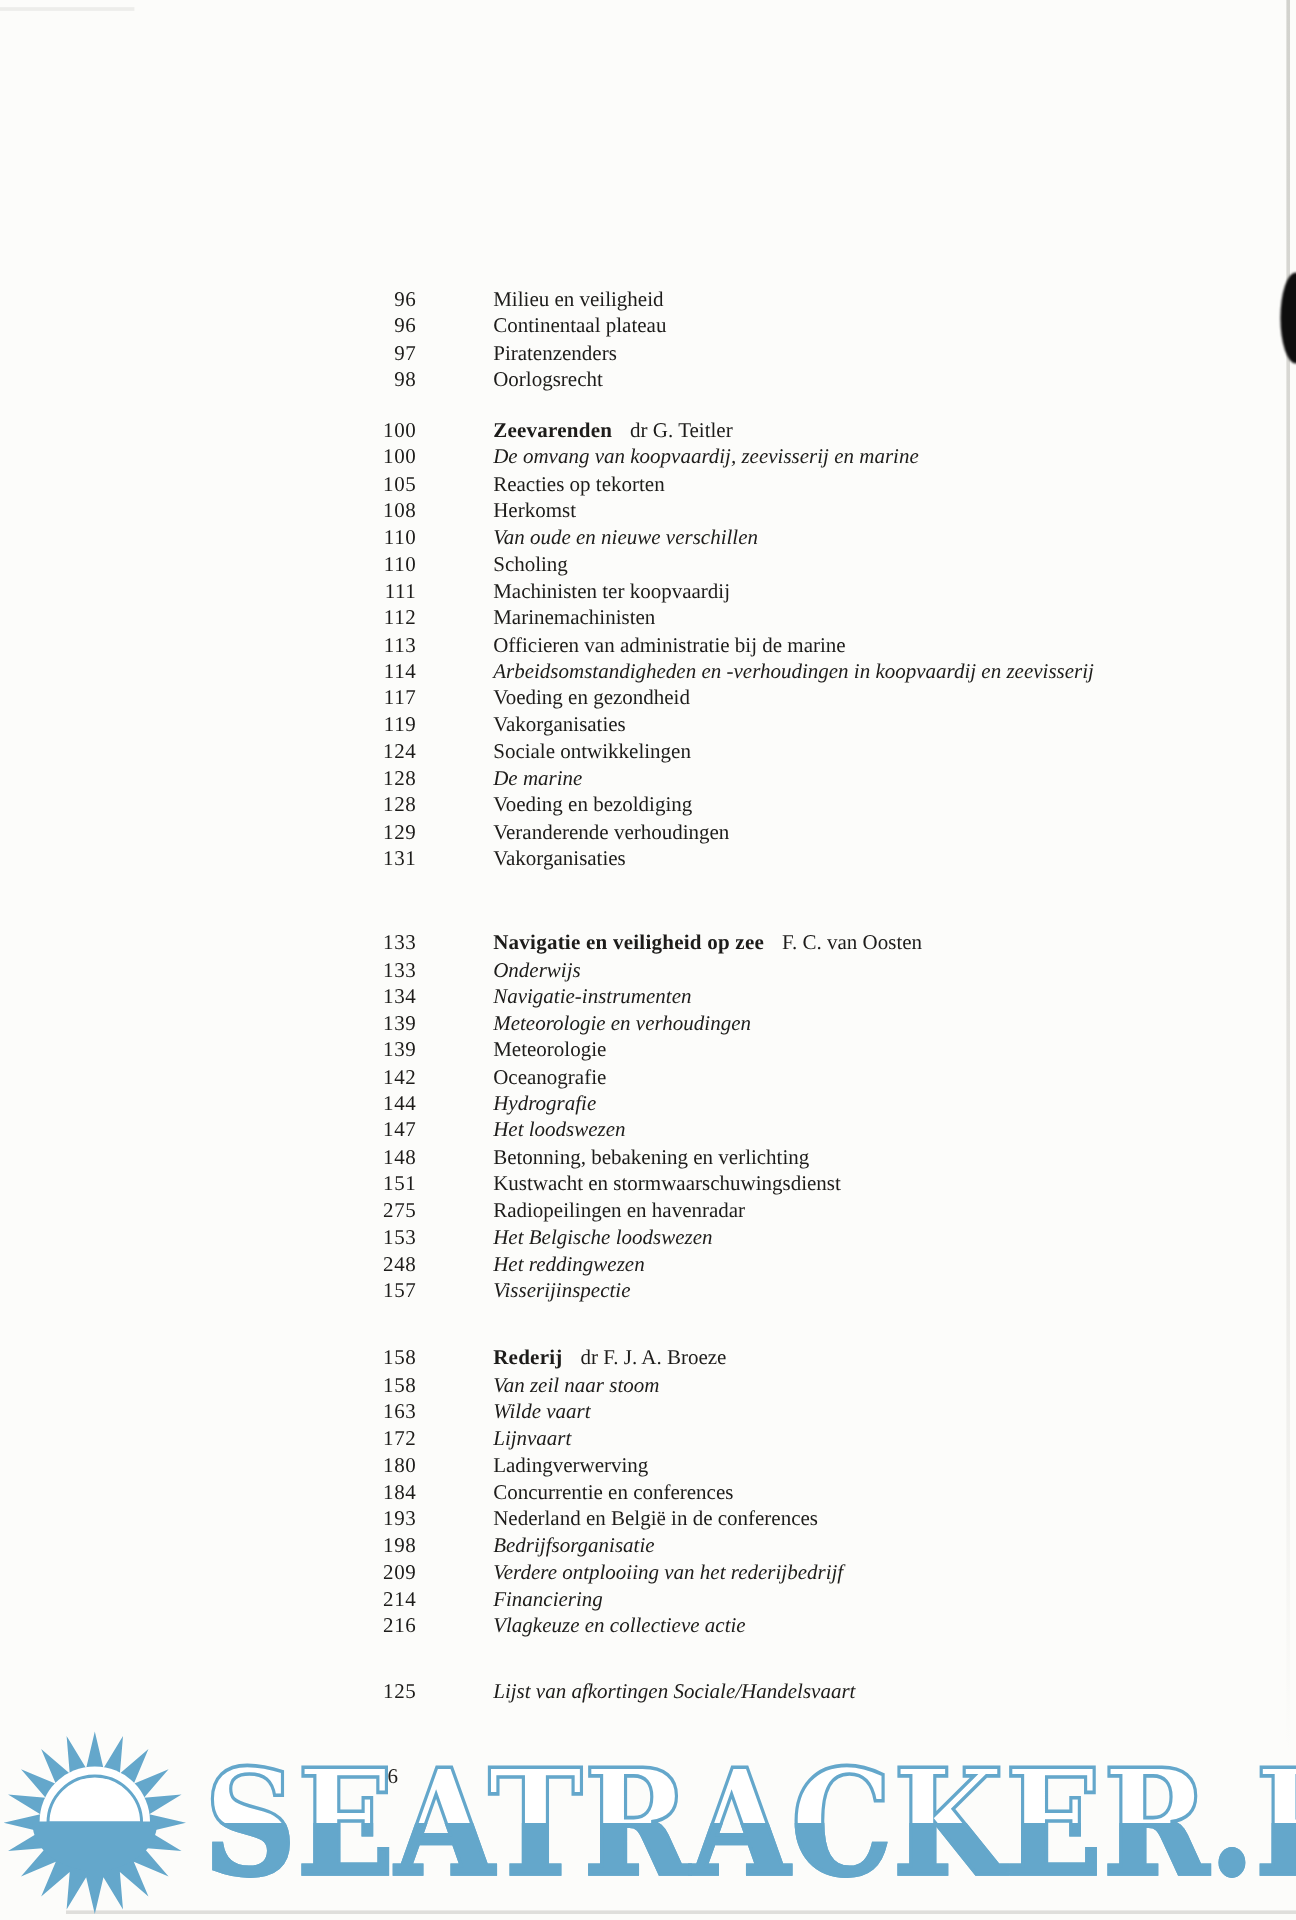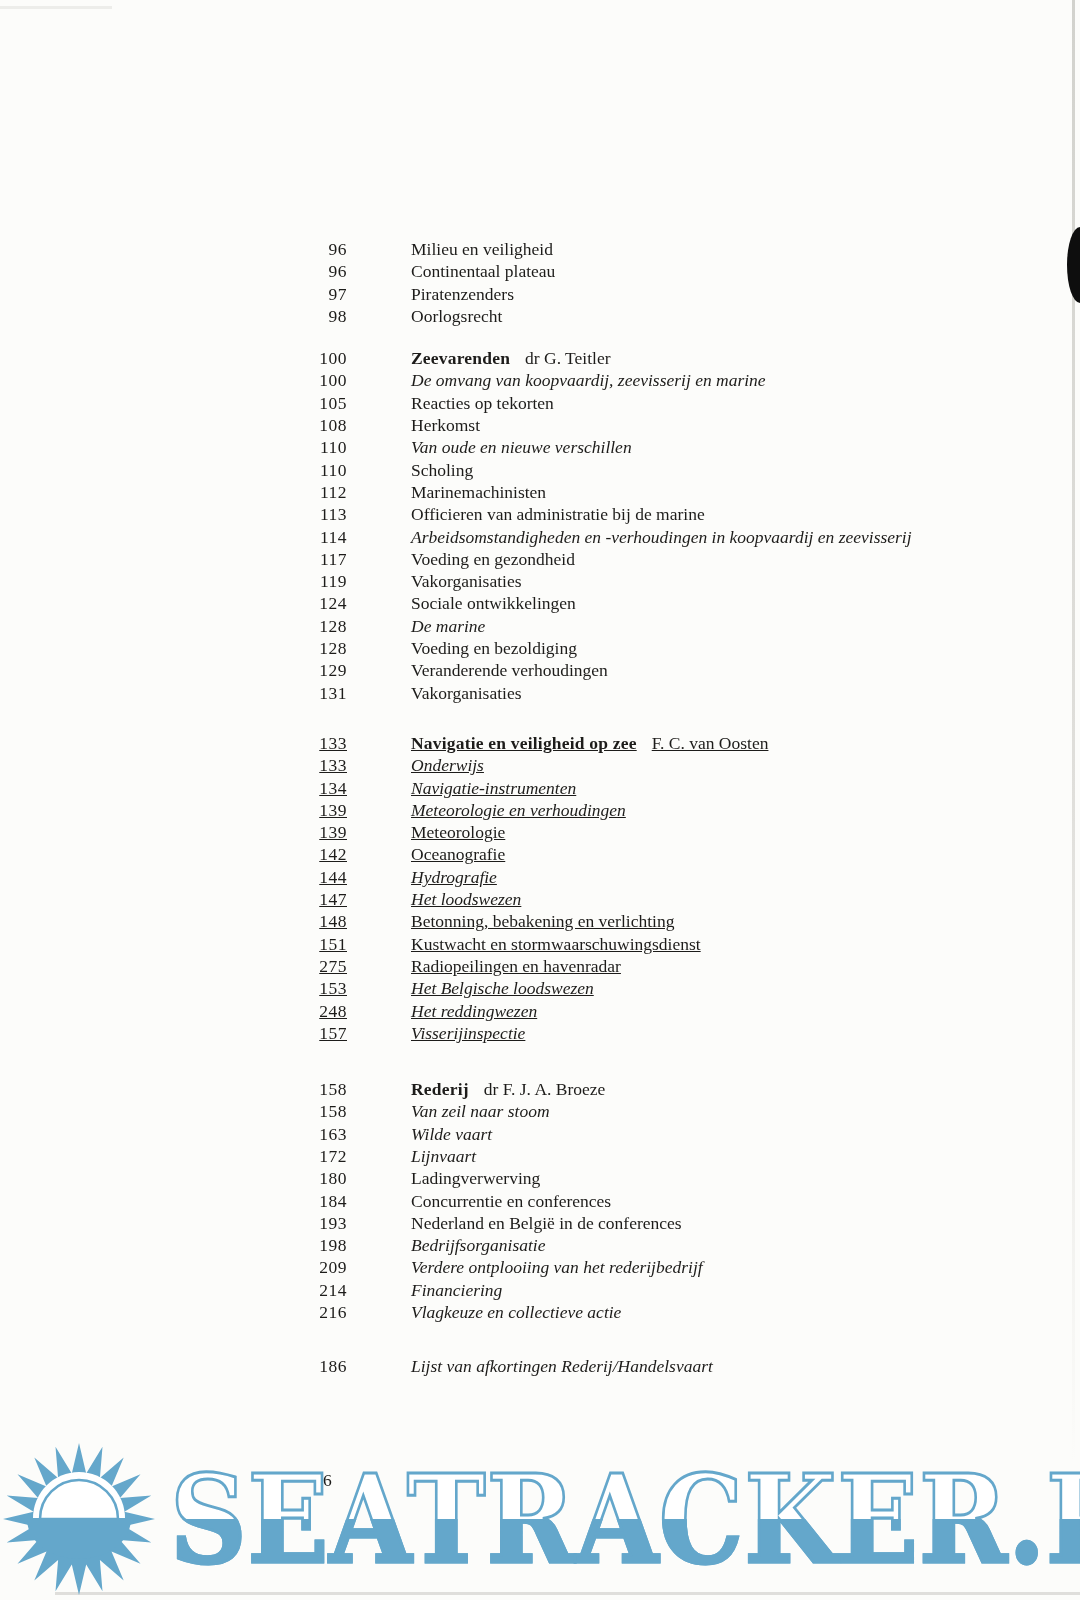--- a/index.html
+++ b/index.html
@@ -137,6 +137,10 @@
           <span class="toc-title">Scholing</span>
         </div>
         <div class="toc-row roman">
+          <span class="toc-num">111</span>
+          <span class="toc-title">Machinisten ter koopvaardij</span>
+        </div>
+        <div class="toc-row roman">
           <span class="toc-num">112</span>
           <span class="toc-title">Marinemachinisten</span>
         </div>

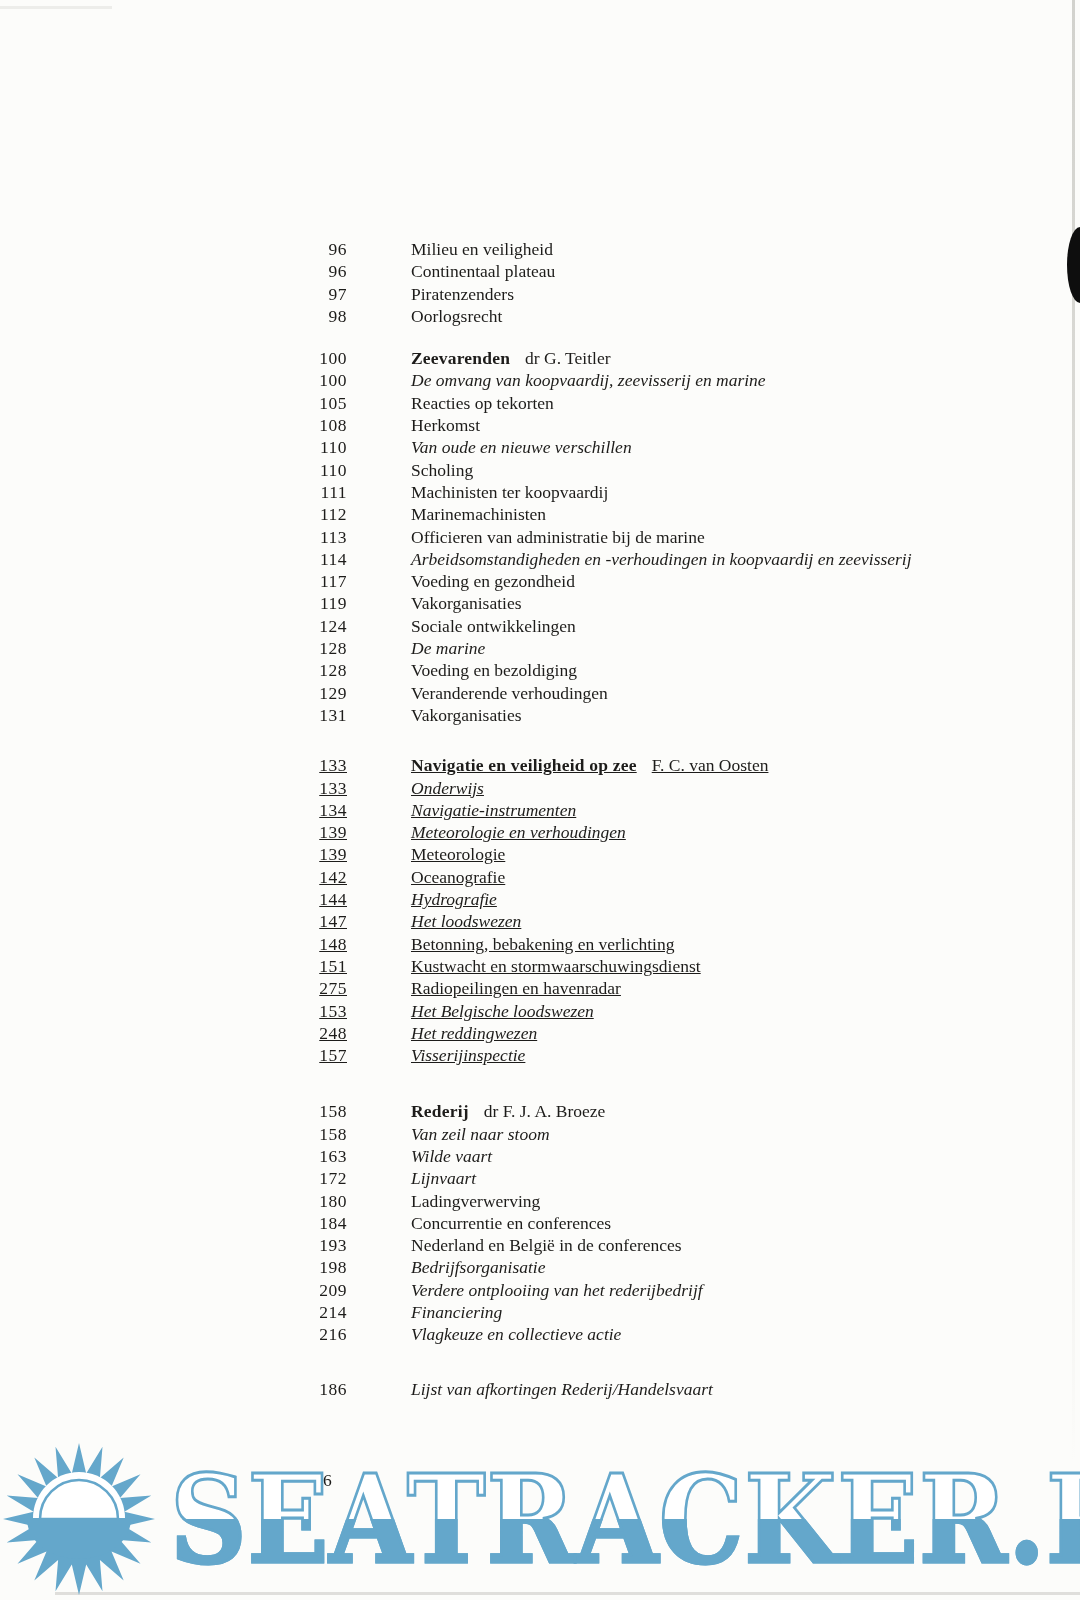--- a/index.html
+++ b/index.html
@@ -35,7 +35,7 @@
   .toc-author{margin-left:15px;font-weight:normal;}
   .toc-section{margin-top:0;}
   .toc-section:nth-child(2){margin-top:20px;}
-  .toc-section:nth-child(3){margin-top:28px;text-decoration:underline;}
+  .toc-section:nth-child(3){margin-top:48px;}
   .toc-section:nth-child(4){margin-top:34px;}
   .toc-section:nth-child(5){margin-top:32px;}
   

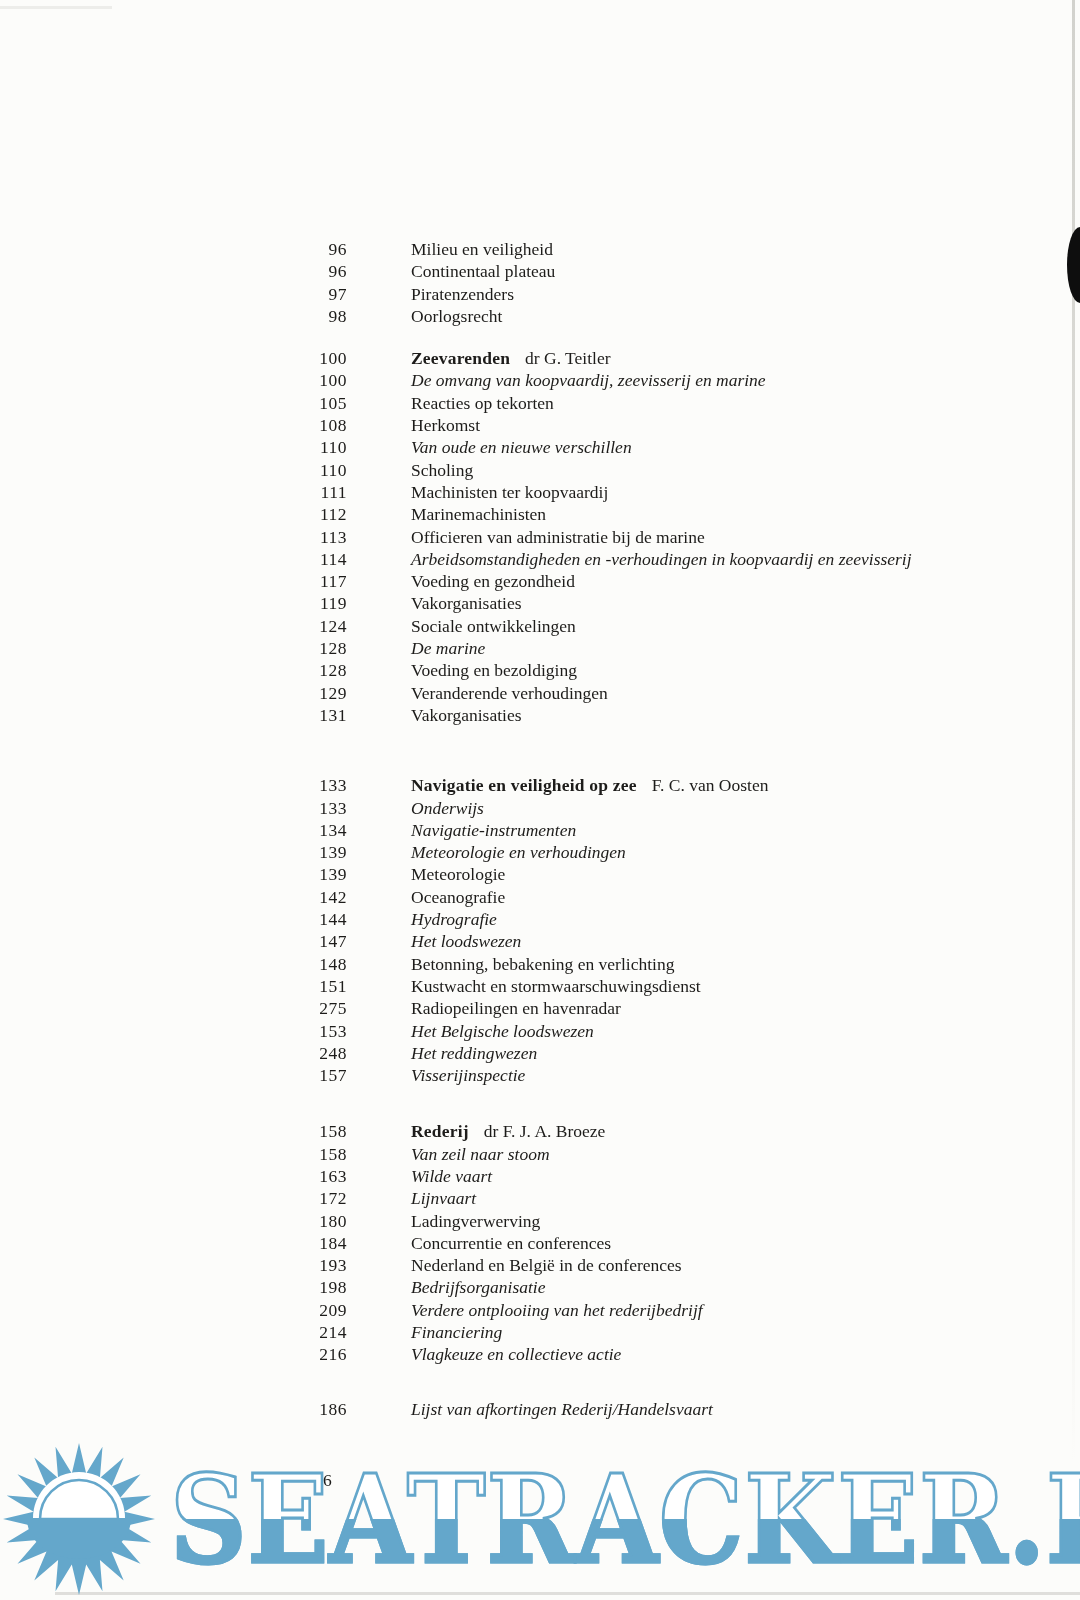--- a/index.html
+++ b/index.html
@@ -289,7 +289,7 @@
       </div>
       <div class="toc-section">
         <div class="toc-row italic">
-          <span class="toc-num">186</span>
+          <span class="toc-num">125</span>
           <span class="toc-title">Lijst van afkortingen Rederij/Handelsvaart</span>
         </div>
       </div>

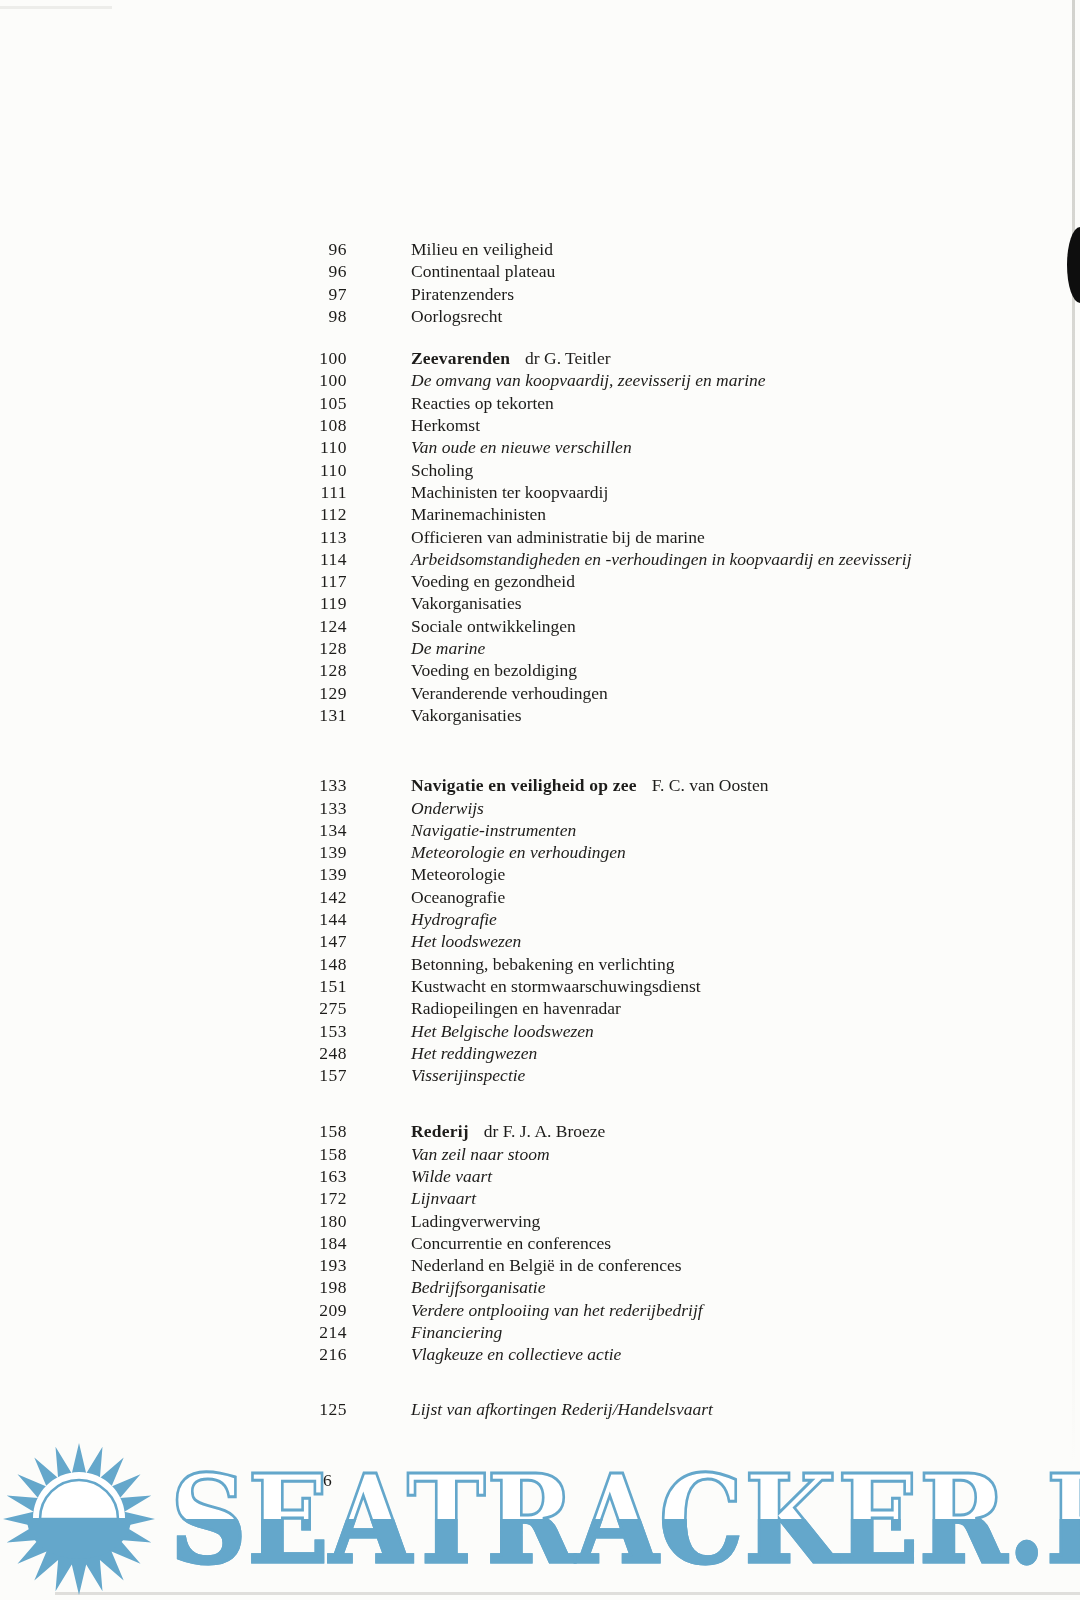--- a/index.html
+++ b/index.html
@@ -290,7 +290,7 @@
       <div class="toc-section">
         <div class="toc-row italic">
           <span class="toc-num">125</span>
-          <span class="toc-title">Lijst van afkortingen Rederij/Handelsvaart</span>
+          <span class="toc-title">Lijst van afkortingen Sociale/Handelsvaart</span>
         </div>
       </div>
     </div>

